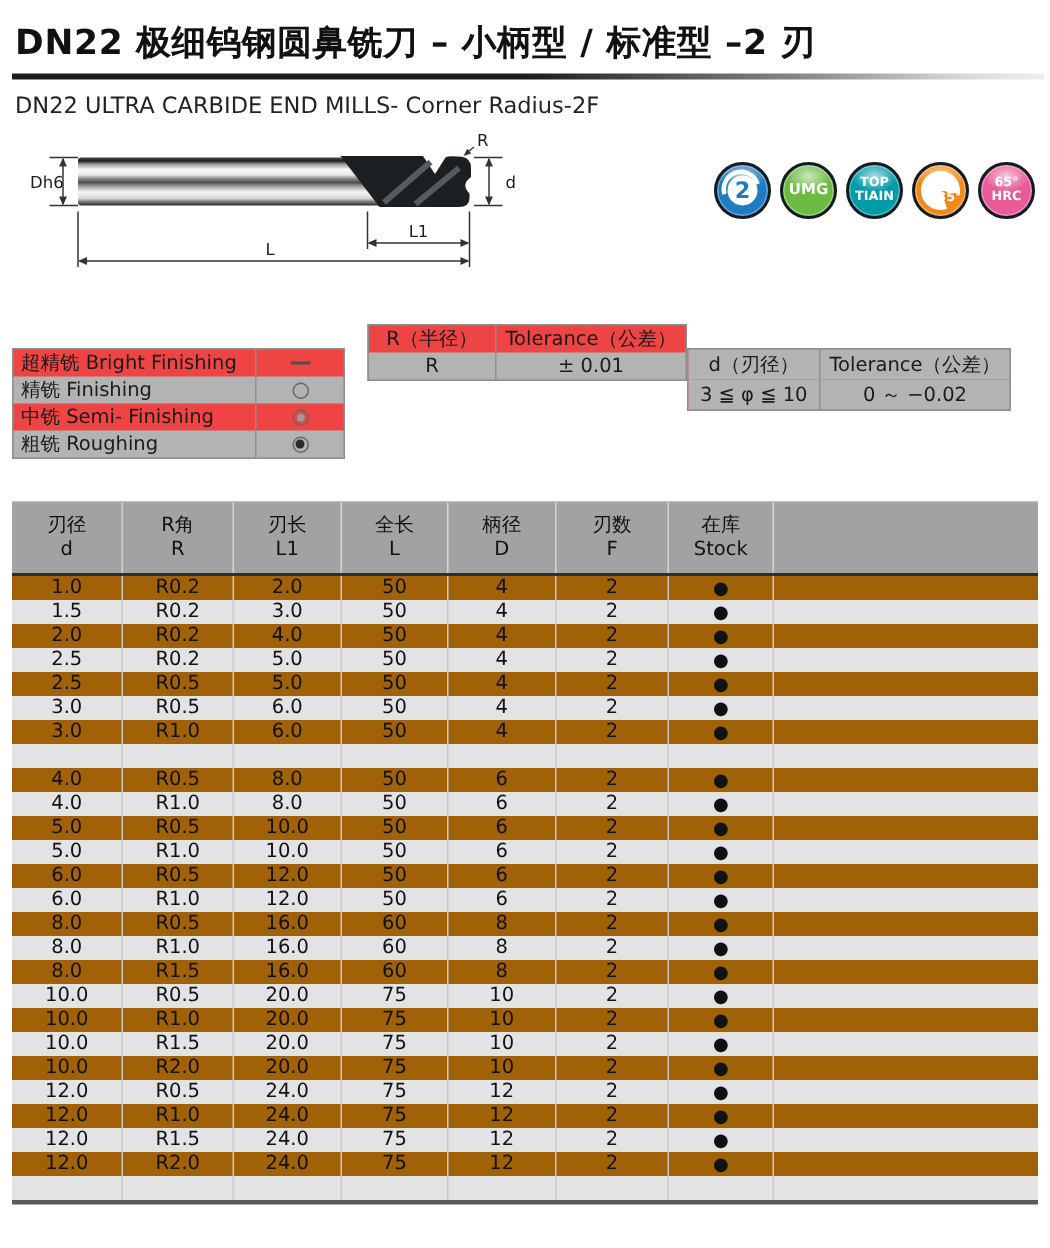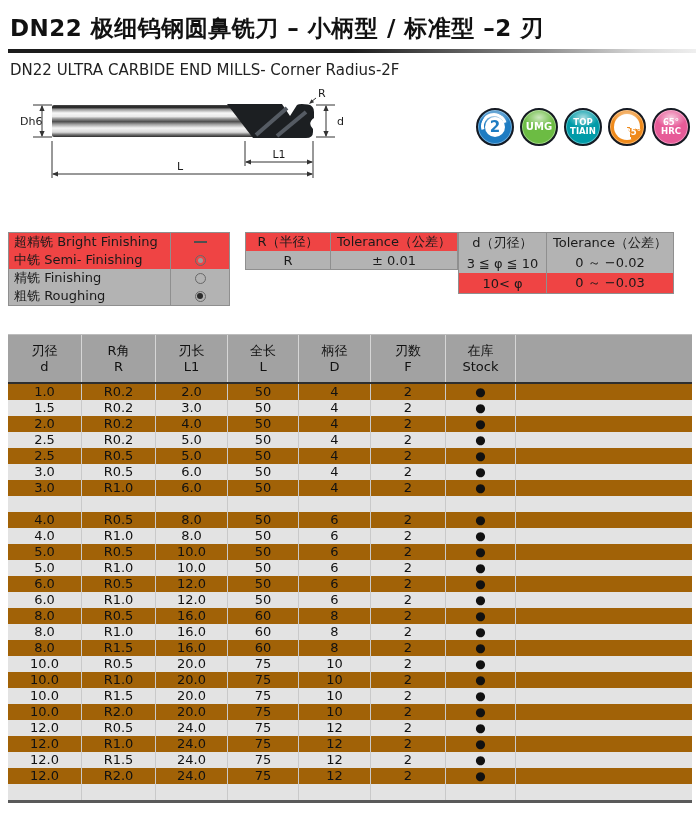--- a/index.html
+++ b/index.html
@@ -51,7 +51,7 @@
   .ftable { left:8px; top:232px; width:222px; }
   .ftable .srow { grid-template-columns:161px 59px; height:18px; }
 
-  .rtable { left:245px; top:232px; width:213px; }
+  .rtable { left:245px; top:216px; width:213px; }
   .rtable .srow { grid-template-columns:84px 127px; height:18px; }
 
   .dtable { left:458px; top:232px; width:216px; }

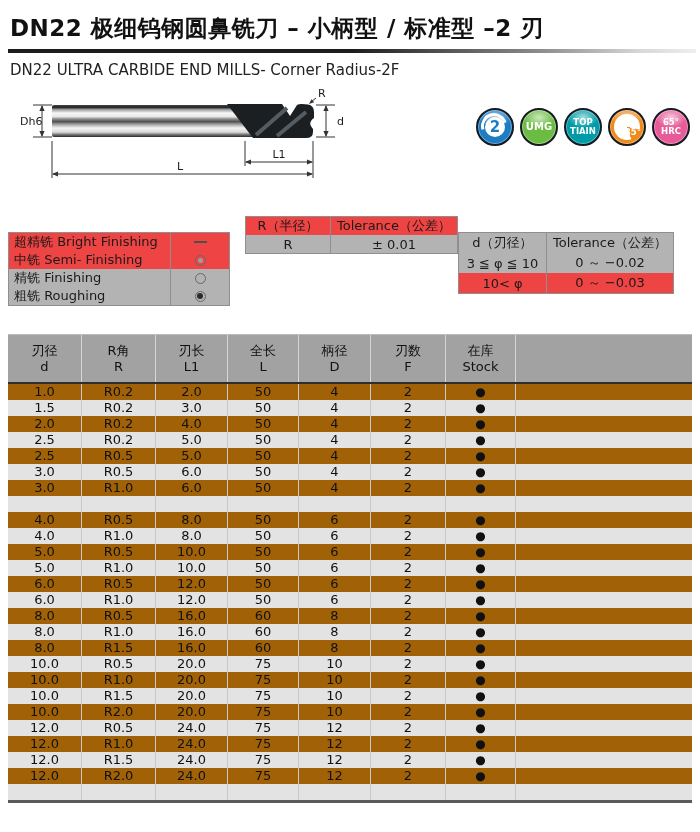--- a/index.html
+++ b/index.html
@@ -179,6 +179,12 @@
         <div class="mark-dash"></div>
       </div>
     </div>
+    <div class="srow gray">
+      <div class="cell-l">精铣 Finishing</div>
+      <div class="cell-c vline">
+        <div class="mark-ring"></div>
+      </div>
+    </div>
     <div class="srow">
       <div class="cell-l">中铣 Semi- Finishing</div>
       <div class="cell-c vline">
@@ -188,12 +194,6 @@
       </div>
     </div>
     <div class="srow gray">
-      <div class="cell-l">精铣 Finishing</div>
-      <div class="cell-c vline">
-        <div class="mark-ring"></div>
-      </div>
-    </div>
-    <div class="srow gray">
       <div class="cell-l">粗铣 Roughing</div>
       <div class="cell-c vline">
         <div class="mark-ring">

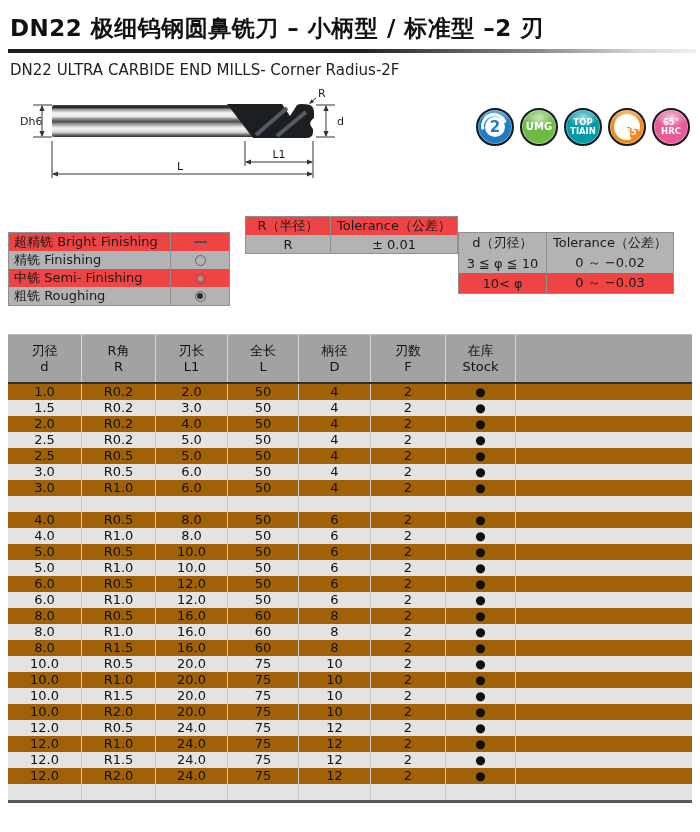--- a/index.html
+++ b/index.html
@@ -223,10 +223,6 @@
       <div class="cell-c">3 ≦ φ ≦ 10</div>
       <div class="cell-c vline">0 ～ −0.02</div>
     </div>
-    <div class="srow">
-      <div class="cell-c">10&lt; φ</div>
-      <div class="cell-c vline">0 ～ −0.03</div>
-    </div>
   </div>
 
 <div class="abs mtable">

